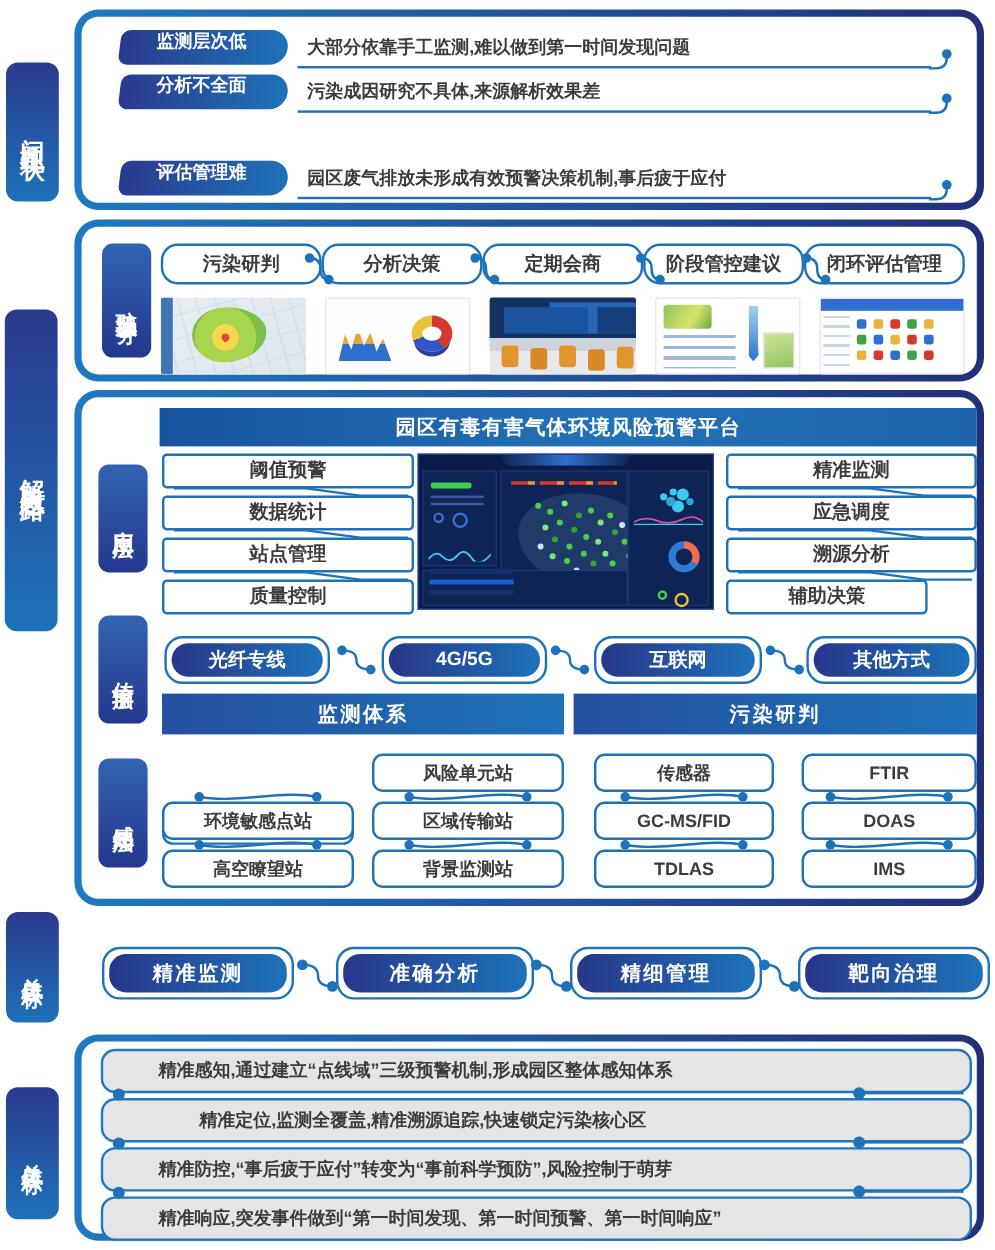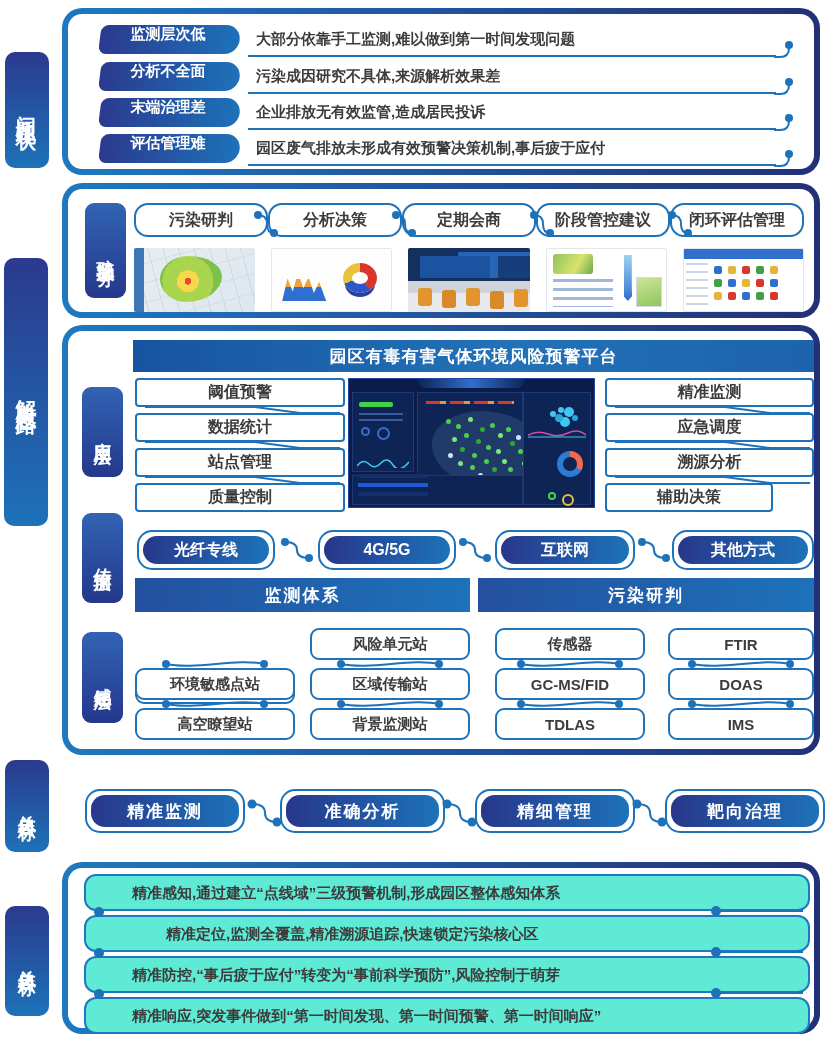--- a/index.html
+++ b/index.html
@@ -190,17 +190,6 @@
             <circle cx="15" cy="6" r="4"></circle>
           </svg>
       </div>
-      <div class="prow" style="top:84px;">
-        <div class="ptag">
-            <span>末端治理差</span>
-          </div>
-        <div class="ptext">企业排放无有效监管,造成居民投诉</div>
-        <div class="pline"></div>
-        <svg class="ptail stroke" viewBox="0 0 22 20">
-            <path d="M0,18 H6 Q15,18 15,9 V8"></path>
-            <circle cx="15" cy="6" r="4"></circle>
-          </svg>
-      </div>
       <div class="prow" style="top:120px;">
         <div class="ptag">
             <span>评估管理难</span>

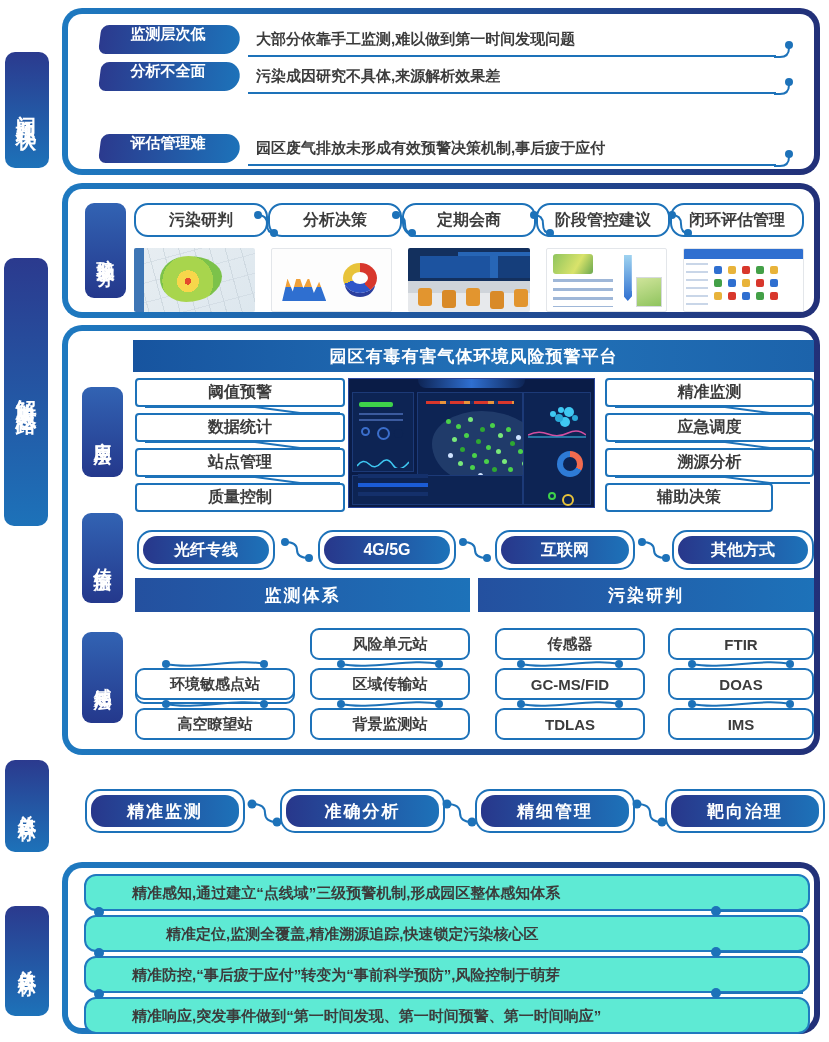--- a/index.html
+++ b/index.html
@@ -149,7 +149,7 @@
   .dash .tbl .hl { position:absolute; left:0; top:9px; width:100%; height:4px; background:#1b5cd6; }
 
   
-  .grow { position:absolute; left:16px; width:726px; height:37px; border:2px solid #2079bf; border-radius:12px; background:#5eead4; }
+  .grow { position:absolute; left:16px; width:726px; height:37px; border:2px solid #2079bf; border-radius:12px; background:#e5e5e5; }
   .grow span { display:block; padding-left:46px; line-height:34px; font-size:15px; font-weight:bold; color:#3c3c3c; white-space:nowrap; }
   .dline { position:absolute; left:647px; width:88px; height:2px; background:#1d72b9; }
   .dline::before { content:""; position:absolute; left:-4px; top:-4px; width:10px; height:10px; border-radius:50%; background:#1d72b9; }

